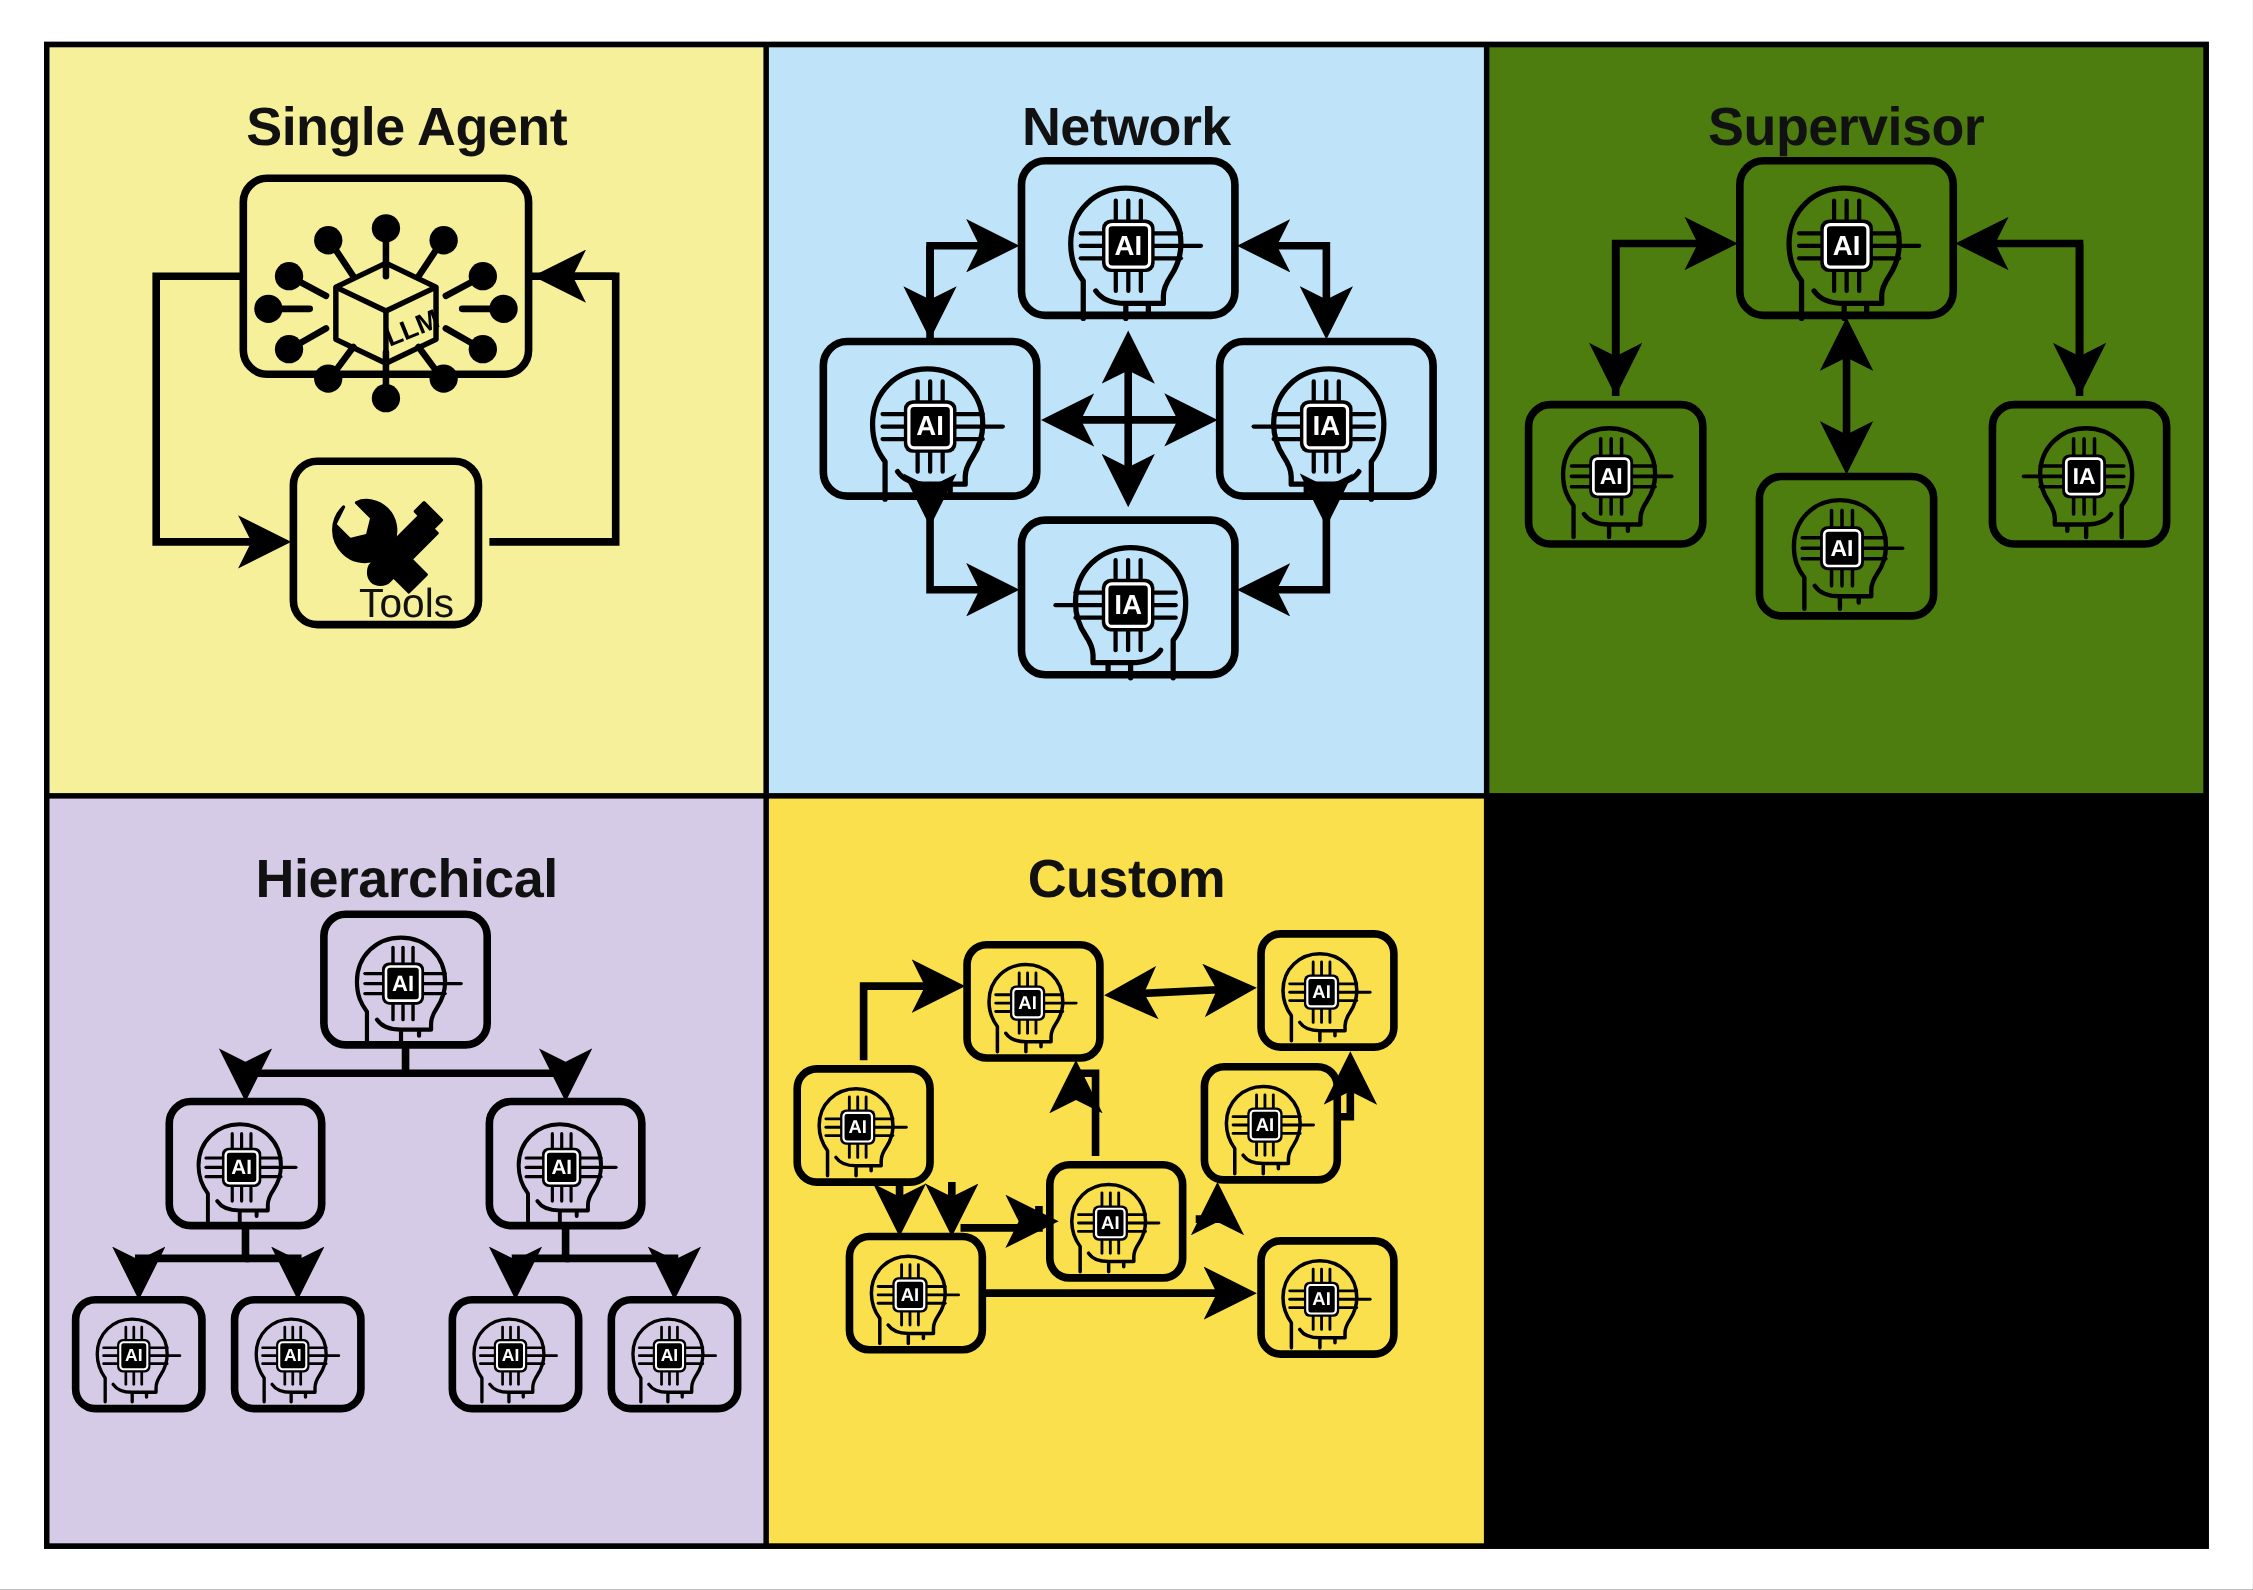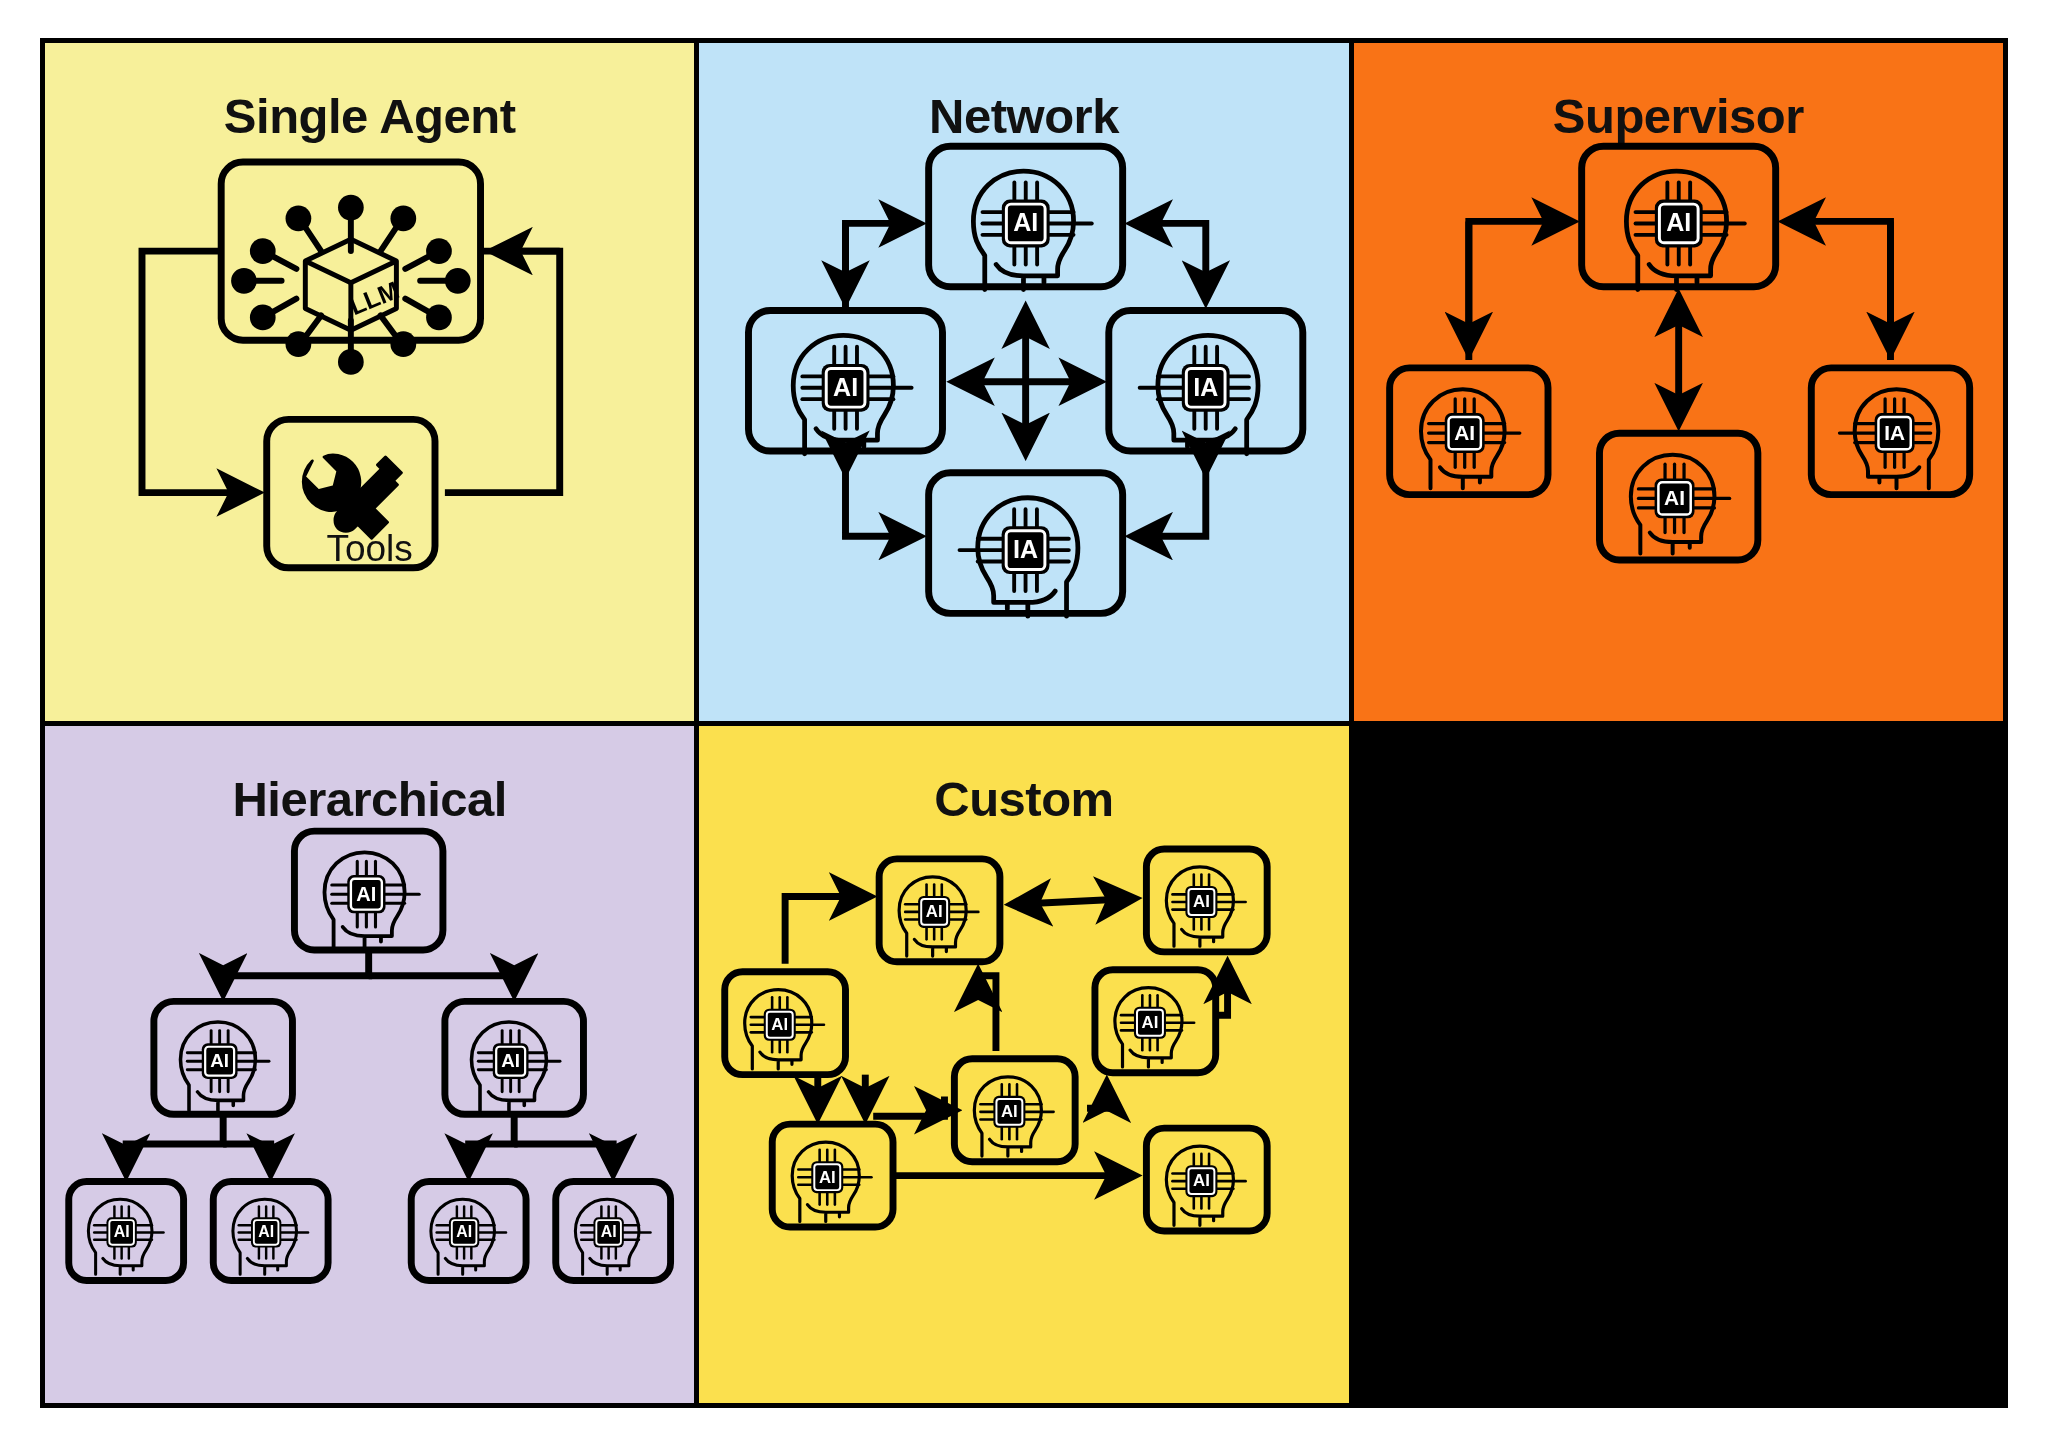--- a/index.html
+++ b/index.html
@@ -178,7 +178,7 @@
     </div>
   </div>
 
-  <div class="panel" style="background:#f97316">
+  <div class="panel" style="background:#4d7c0f">
     <div class="panel-title">Supervisor</div>
     <div class="stage">
       <svg viewBox="0 0 656 680" preserveAspectRatio="xMidYMid meet">

